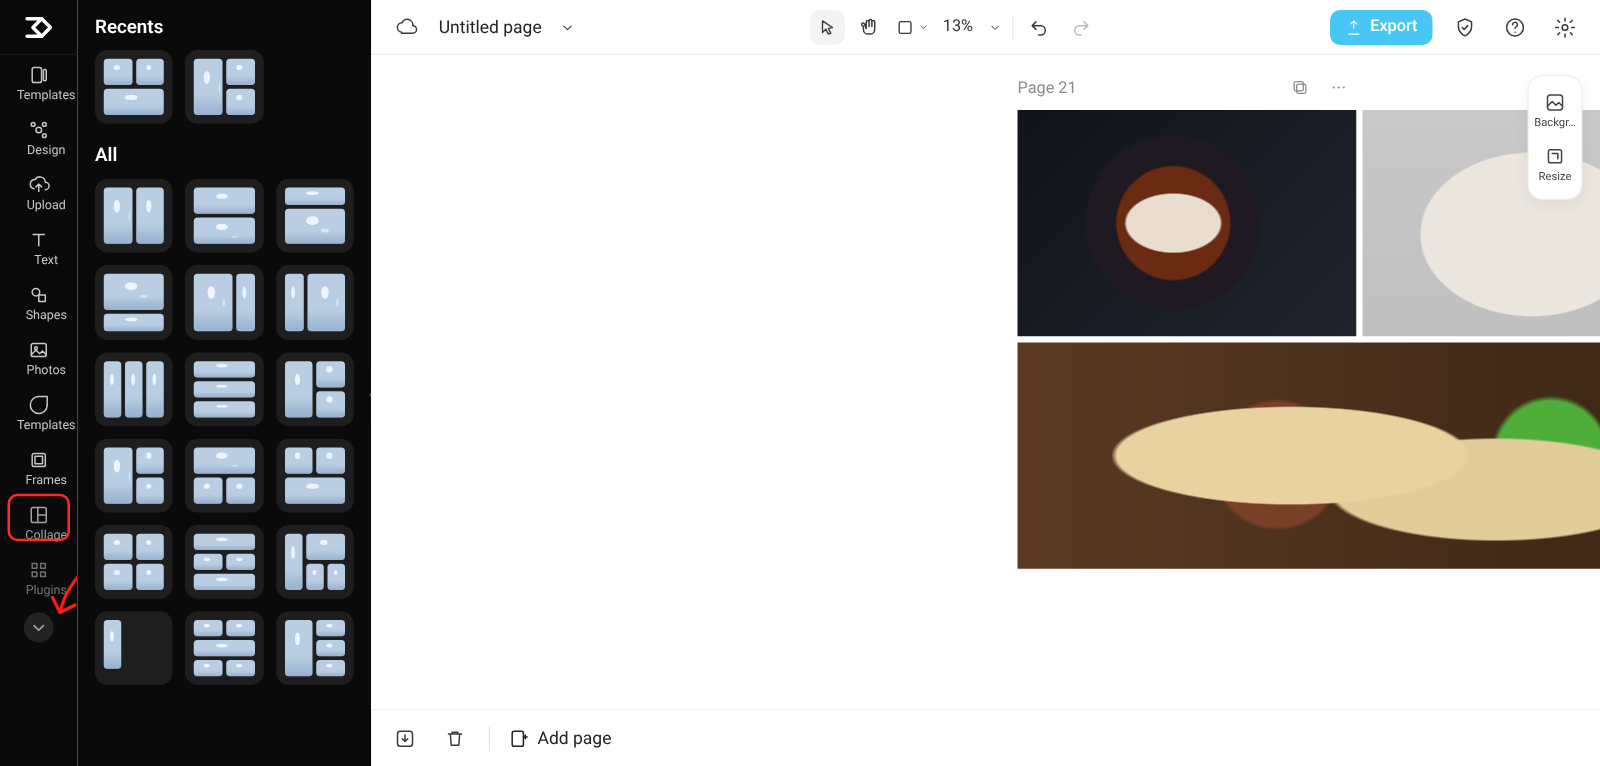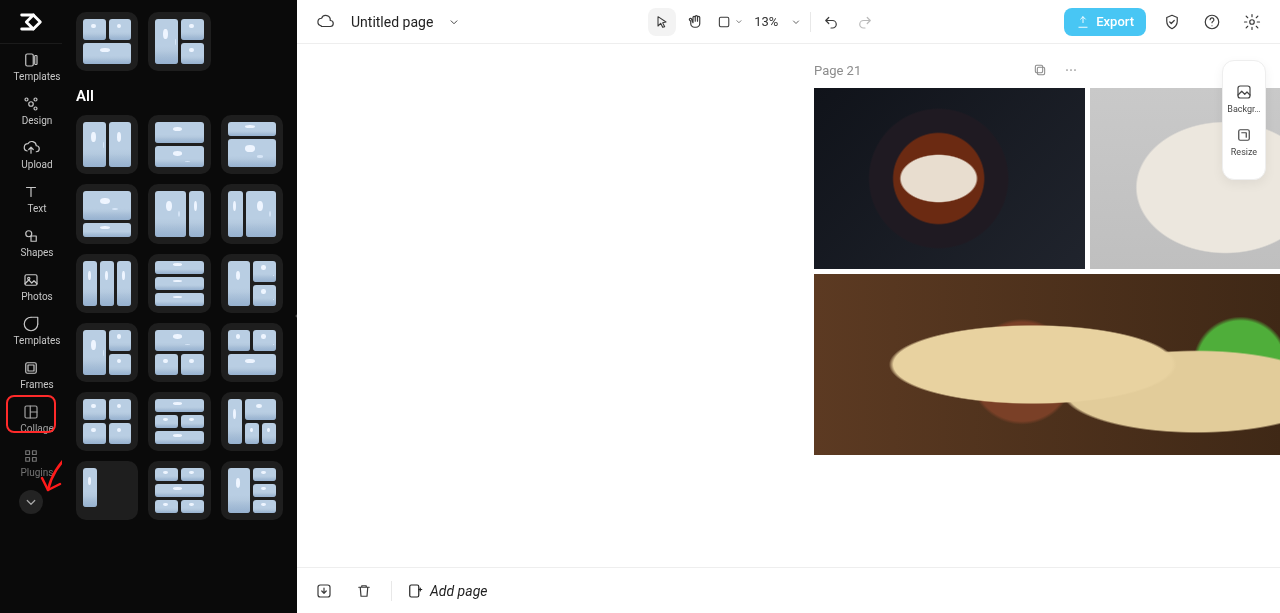--- a/index.html
+++ b/index.html
@@ -189,6 +189,7 @@
 </div>
 
 <div class="panel">
+  <h2>Recents</h2>
   <div class="grid recents" style="margin-bottom:16px; grid-template-columns: repeat(3,1fr);">
     <div class="cell">
         <div class="layout" style="grid-template: 1fr 1fr / 1fr 1fr;">

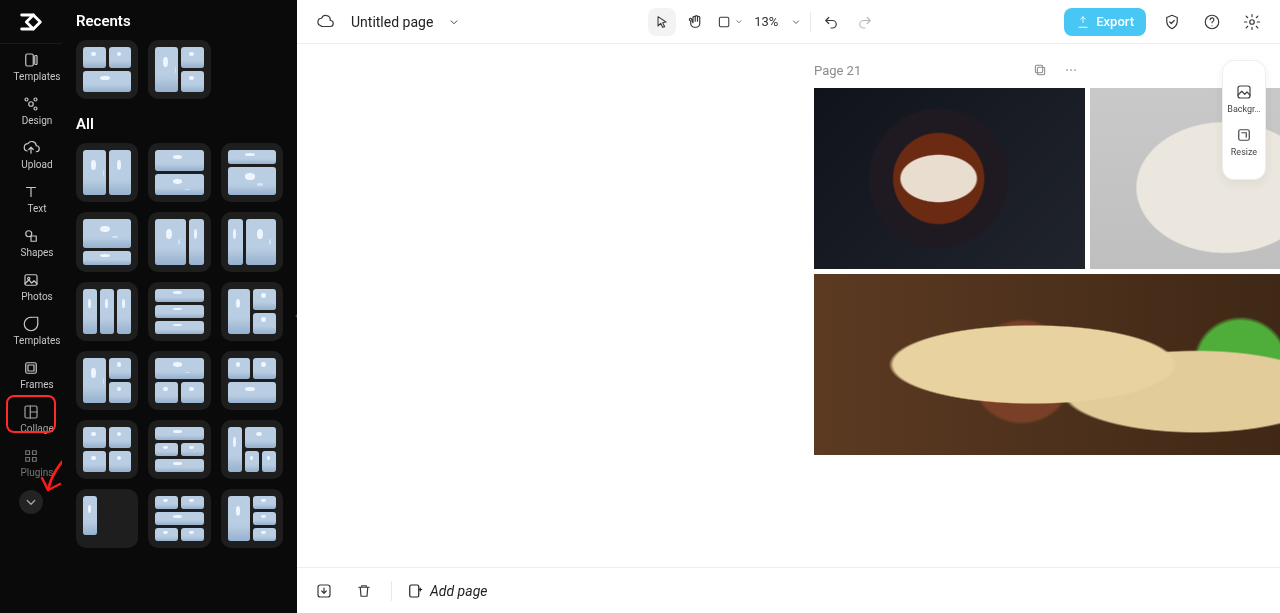--- a/index.html
+++ b/index.html
@@ -70,7 +70,7 @@
   linear-gradient(90deg,#5c3a22,#3a2514);}
 
 
-.float-tools { position: absolute; top: 16px; right: 14px; width: 44px; background: #fff; border: 1px solid #eee; border-radius: 12px; box-shadow: 0 4px 12px rgba(0,0,0,.06); display: flex; flex-direction: column; align-items: center; padding: 16px 0;}
+.float-tools { position: absolute; top: 16px; right: 14px; width: 44px; background: #fff; border: 1px solid #eee; border-radius: 12px; box-shadow: 0 4px 12px rgba(0,0,0,.06); display: flex; flex-direction: column; align-items: center; padding: 6px 0;}
 .ft-item { width: 44px; padding: 6px 0; display: flex; flex-direction: column; align-items: center; gap: 3px; font-size: 9px; color: #444; cursor: pointer;}
 .ft-item svg { width: 18px; height: 18px; }
 

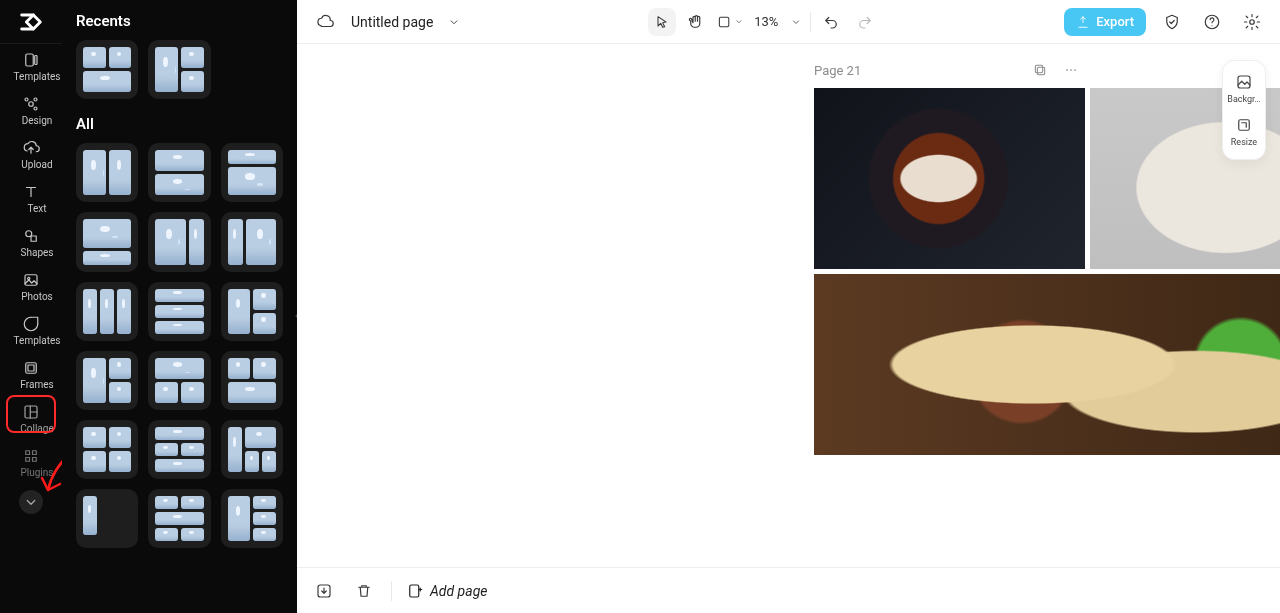--- a/index.html
+++ b/index.html
@@ -75,7 +75,7 @@
 .ft-item svg { width: 18px; height: 18px; }
 
 
-.bottombar { height: 46px; border-top: 1px solid #eee; display: flex; align-items: center; padding: 0 14px; gap: 14px; color:#333;font-style:italic;}
+.bottombar { height: 46px; border-top: 1px solid #eee; display: flex; align-items: center; padding: 0 14px; gap: 14px; color:#333;}
 .bb-btn { width: 26px; height: 26px; display: flex; align-items: center; justify-content: center; cursor: pointer; color:#3a3a3a;}
 .bb-divider { width: 1px; height: 20px; background: #e8e8e8; }
 .add-page { display: flex; align-items: center; gap: 6px; font-size: 14px; cursor: pointer; color:#222;}

